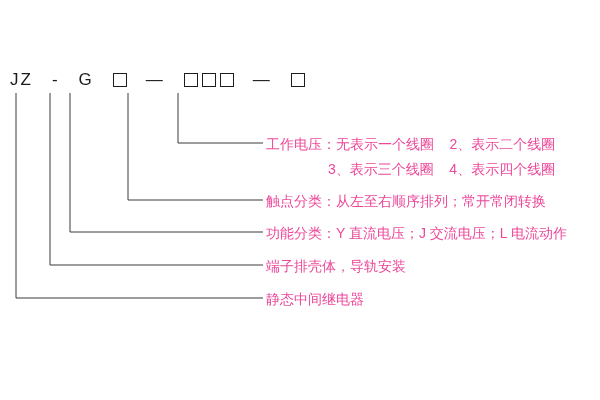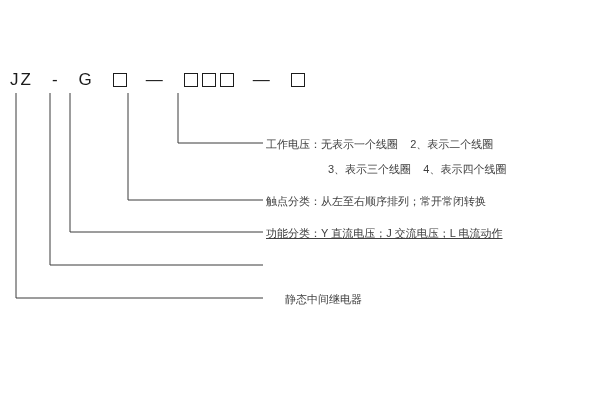--- a/index.html
+++ b/index.html
@@ -36,10 +36,10 @@
   .lines polyline { fill: none; stroke: #3a3a3a; stroke-width: 1; }
   .label {
     position: absolute;
-    font-size: 11px;
+    font-size: 14px;
     line-height: 16px;
     white-space: pre;
-    color: #404040;
+    color: #ec4899;
   }
 </style>
 </head>

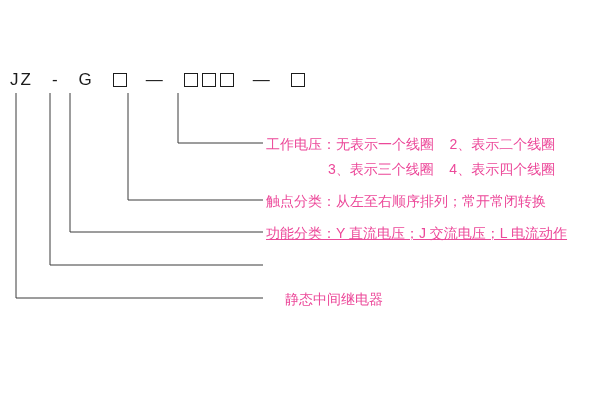--- a/index.html
+++ b/index.html
@@ -73,7 +73,7 @@
   <div class="label" style="left:266px; top:136px;">工作电压：无表示一个线圈    2、表示二个线圈</div>
   <div class="label" style="left:328px; top:161px;">3、表示三个线圈    4、表示四个线圈</div>
   <div class="label" style="left:266px; top:193px;">触点分类：从左至右顺序排列；常开常闭转换</div>
-  <div class="label" style="left:266px; top:225px;text-decoration:underline;">功能分类：Y 直流电压；J 交流电压；L 电流动作</div>
+  <div class="label" style="left:266px; top:225px;">功能分类：Y 直流电压；J 交流电压；L 电流动作</div>
   <div class="label" style="left:266px; top:291px;margin-left:19px;">静态中间继电器</div>
 
 </div>

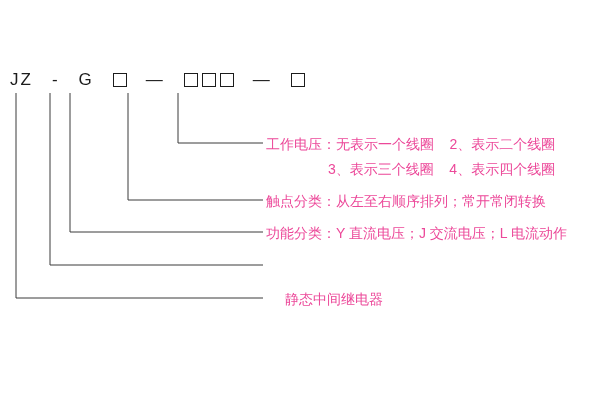--- a/index.html
+++ b/index.html
@@ -74,6 +74,7 @@
   <div class="label" style="left:328px; top:161px;">3、表示三个线圈    4、表示四个线圈</div>
   <div class="label" style="left:266px; top:193px;">触点分类：从左至右顺序排列；常开常闭转换</div>
   <div class="label" style="left:266px; top:225px;">功能分类：Y 直流电压；J 交流电压；L 电流动作</div>
+  <div class="label" style="left:266px; top:258px;">端子排壳体，导轨安装</div>
   <div class="label" style="left:266px; top:291px;margin-left:19px;">静态中间继电器</div>
 
 </div>

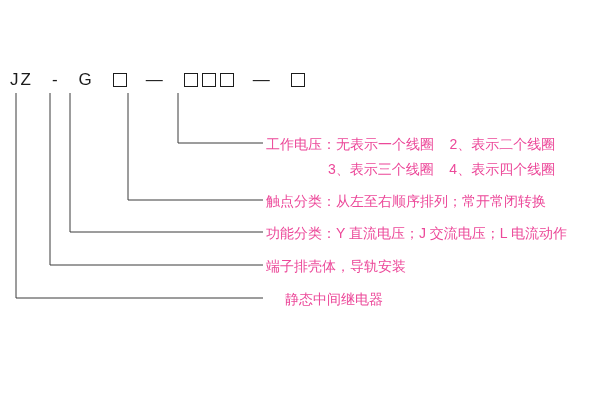--- a/index.html
+++ b/index.html
@@ -75,7 +75,7 @@
   <div class="label" style="left:266px; top:193px;">触点分类：从左至右顺序排列；常开常闭转换</div>
   <div class="label" style="left:266px; top:225px;">功能分类：Y 直流电压；J 交流电压；L 电流动作</div>
   <div class="label" style="left:266px; top:258px;">端子排壳体，导轨安装</div>
-  <div class="label" style="left:266px; top:291px;margin-left:19px;">静态中间继电器</div>
+  <div class="label" style="left:266px; top:291px;">静态中间继电器</div>
 
 </div>
 

